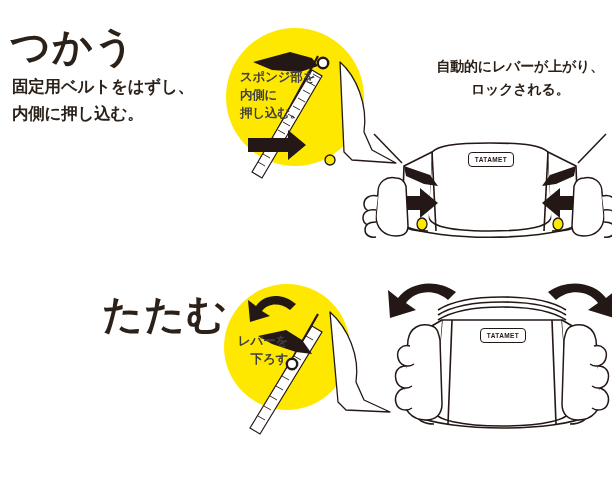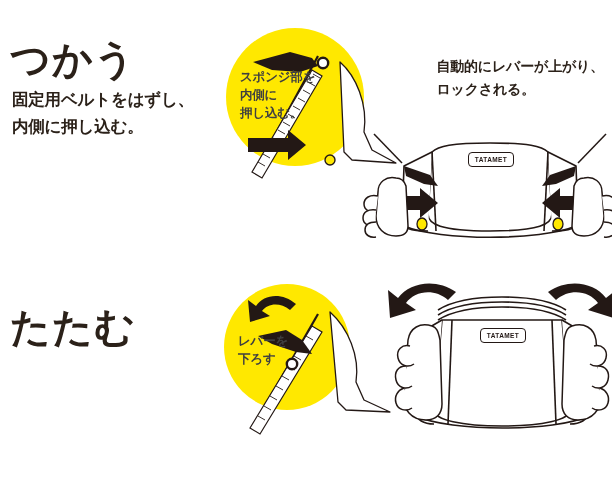--- a/index.html
+++ b/index.html
@@ -19,7 +19,7 @@
   .textcol{position:absolute;left:8px;top:22px;width:220px;}
   .heading{
     font-size:40px;line-height:1.0;font-weight:bold;
-    color:#2b2119;letter-spacing:1px;margin:17px 0 9px 2px;
+    color:#2b2119;letter-spacing:1px;margin:4px 0 9px 2px;
   }
   .body-line{
     font-size:16.5px;line-height:1.42;font-weight:bold;

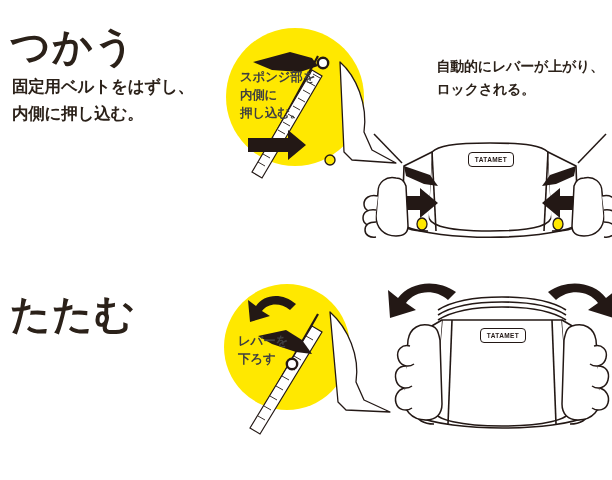--- a/index.html
+++ b/index.html
@@ -44,7 +44,7 @@
 
   
   .right-text{
-    position:absolute;right:8px;top:55px;text-align:left;
+    position:absolute;right:8px;top:55px;text-align:center;
     color:#2b2119;font-weight:bold;font-size:14px;line-height:1.62;
     letter-spacing:-0.2px;
   }

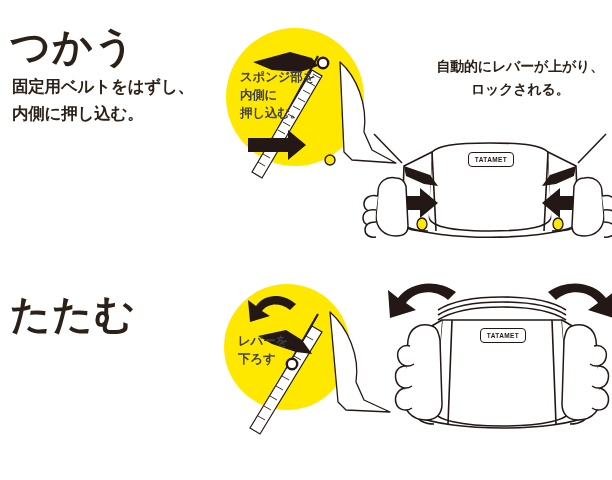--- a/index.html
+++ b/index.html
@@ -13,7 +13,7 @@
 
   .section{position:absolute;left:0;width:612px;}
   #section-use{top:0;height:270px;}
-  #section-fold{top:270px;height:210px;}
+  #section-fold{top:270px;height:210px;text-align:right;}
 
   
   .textcol{position:absolute;left:8px;top:22px;width:220px;}

